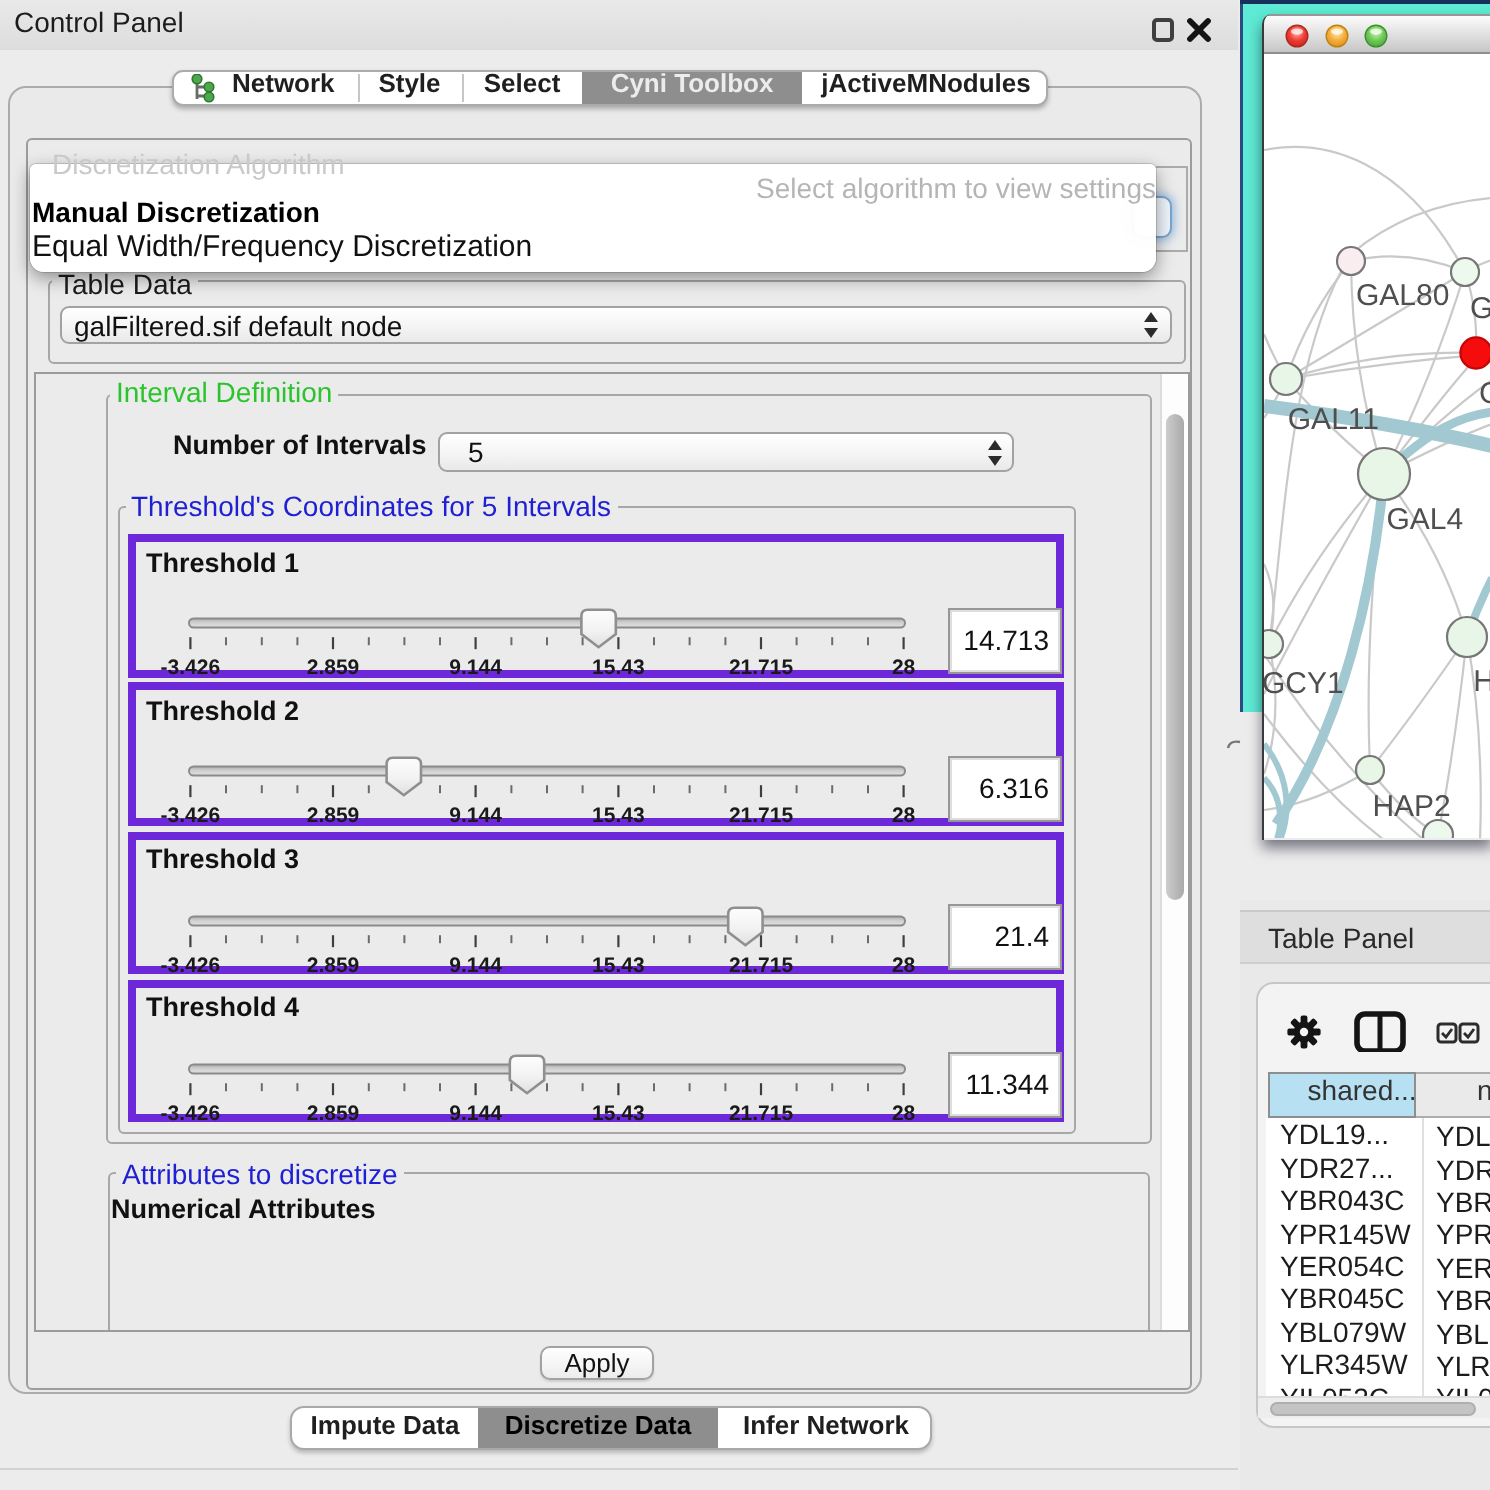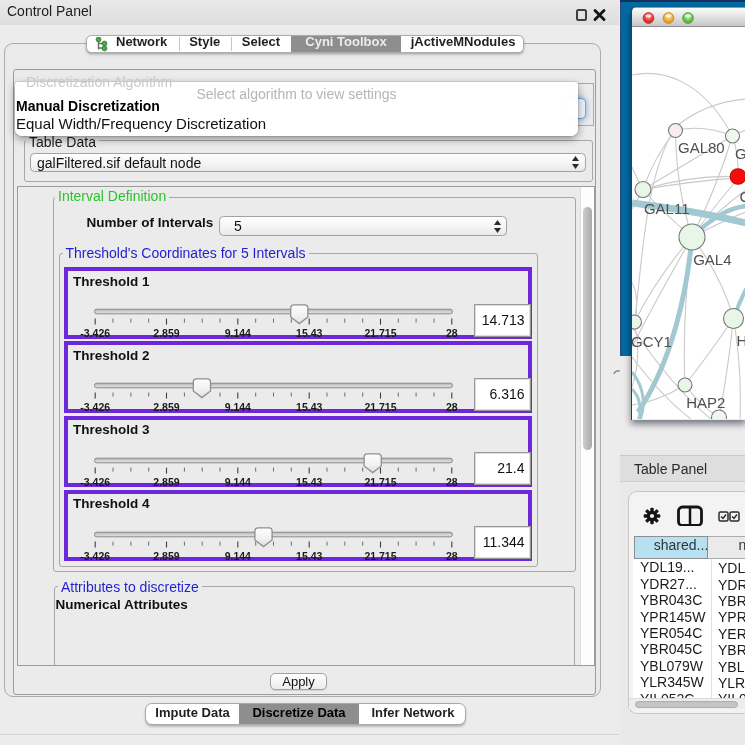--- a/index.html
+++ b/index.html
@@ -264,7 +264,7 @@
     </div>
 <div class="abs" style="left:0;top:734px;width:619px;height:1px;background:#d2d2d2"></div>
 <div class="abs" id="popup">
-      <div style="position:absolute;left:0;top:4.8px;width:100%;text-align:center;font-size:14px;color:#b5b5b5">Select algorithm to view settings</div>
+      <div style="position:absolute;left:0;top:4.8px;width:100%;text-align:right;font-size:14px;color:#b5b5b5">Select algorithm to view settings</div>
       <div style="position:absolute;left:1px;top:16.6px;font-size:14px;font-weight:bold;color:#000">Manual Discretization</div>
       <div style="position:absolute;left:1px;top:33.8px;font-size:15px;color:#111">Equal Width/Frequency Discretization</div>
     </div>

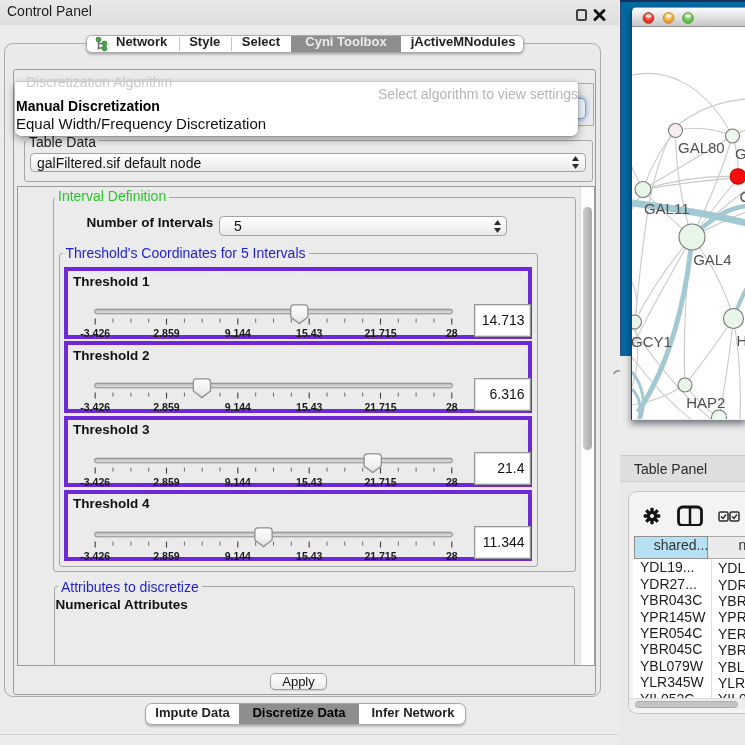--- a/index.html
+++ b/index.html
@@ -35,7 +35,7 @@
 #btabdark{position:absolute;left:93px;top:0;width:120px;height:100%;background:#8e8e8e}
 .btseg{position:absolute;top:0;height:100%;font-size:13px;font-weight:600;color:#1f1f1f;display:flex;align-items:center;justify-content:center;padding-bottom:3px}
 
-#bluecol{left:619.5px;top:0;width:126px;height:356px;background:#0369a1;border-top:2px solid #17305b;box-shadow:inset 1.5px 0 0 #2c4b80}
+#bluecol{left:619.5px;top:0;width:126px;height:356px;background:#5eead4;border-top:2px solid #17305b;box-shadow:inset 1.5px 0 0 #2c4b80}
 #netwin{position:absolute;left:11px;top:4.5px;width:115px;height:413px;border-left:1.5px solid #3a3a3a;border-radius:5px 0 0 0;box-shadow:0 4px 7px rgba(0,0,25,.5);overflow:hidden}
 #nettb{position:absolute;left:0;top:0;width:100%;height:20.5px;background:linear-gradient(#fcfcfc,#c6c6c6);border-top:1px solid #979797;border-bottom:1px solid #8f8f8f}
 #netcanvas{position:absolute;left:0;top:20.5px;width:100%;height:392px;background:#fff;overflow:hidden}

